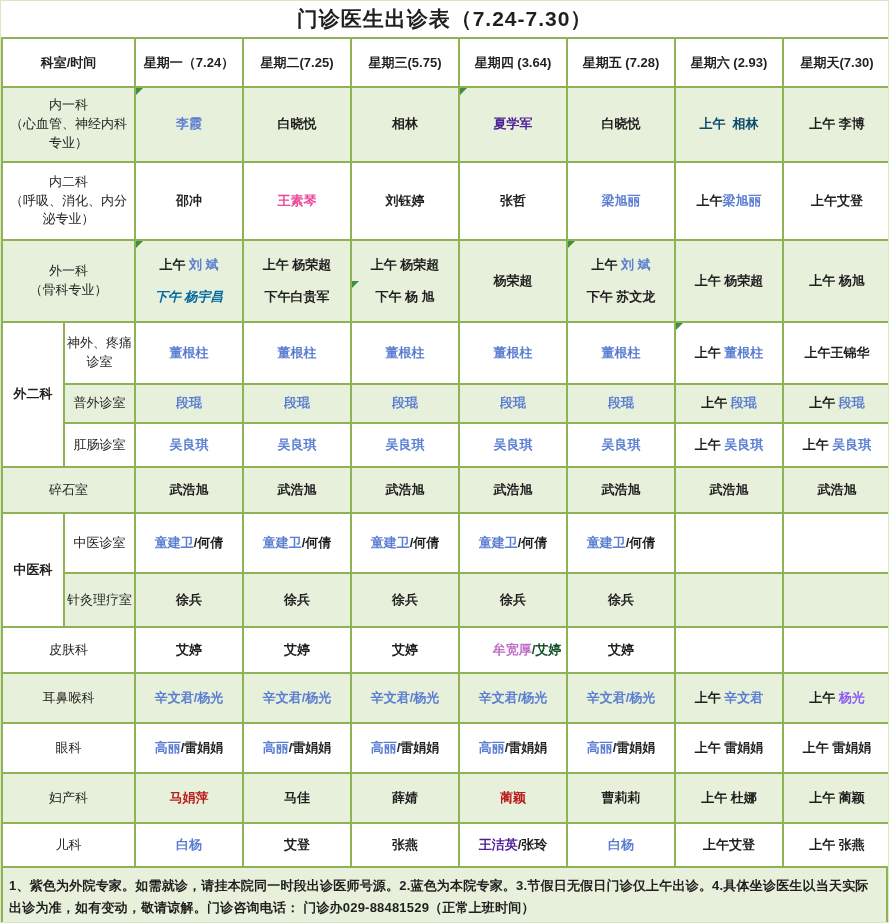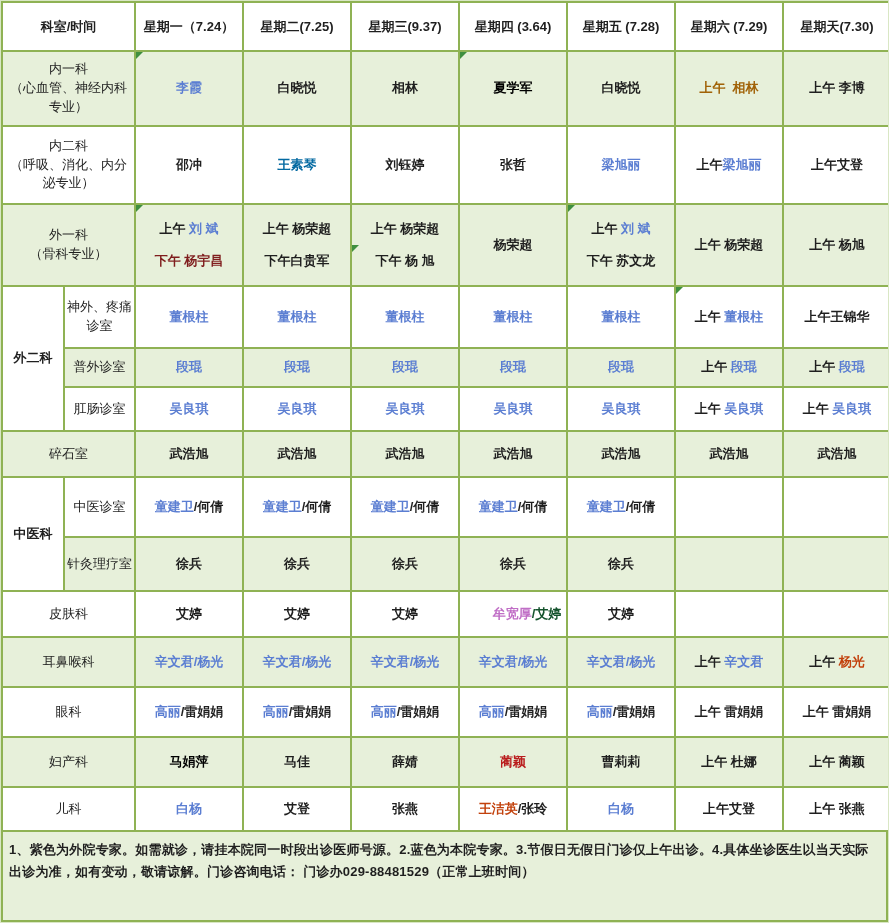--- a/index.html
+++ b/index.html
@@ -51,6 +51,7 @@
 <body>
 
 <div class="sheet">
+  <div class="title">门诊医生出诊表（7.24-7.30）</div>
 
   <table class="schedule">
     <colgroup>

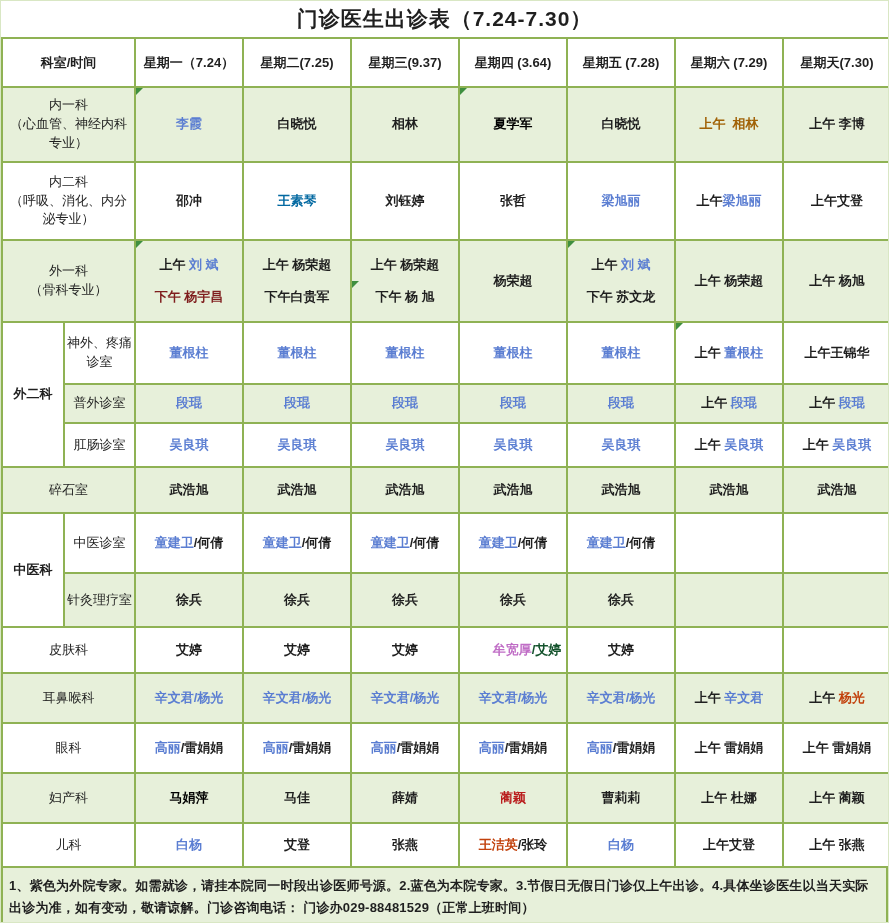--- a/index.html
+++ b/index.html
@@ -70,7 +70,7 @@
           <th colspan="2" class="header-cell">科室/时间</th>
           <th class="header-cell">星期一（7.24）</th>
           <th class="header-cell">星期二(7.25)</th>
-          <th class="header-cell">星期三(9.37)</th>
+          <th class="header-cell">星期三(5.75)</th>
           <th class="header-cell">星期四 (3.64)</th>
           <th class="header-cell">星期五 (7.28)</th>
           <th class="header-cell">星期六 (7.29)</th>

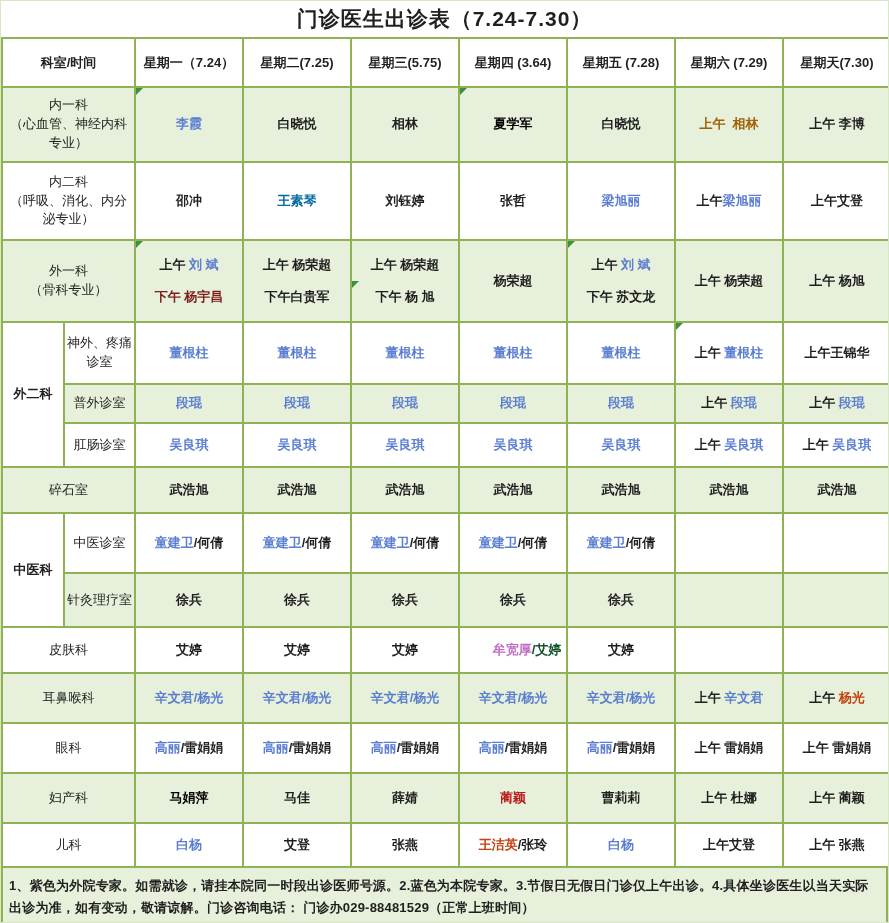--- a/index.html
+++ b/index.html
@@ -73,7 +73,7 @@
           <th class="header-cell">星期三(5.75)</th>
           <th class="header-cell">星期四 (3.64)</th>
           <th class="header-cell">星期五 (7.28)</th>
-          <th class="header-cell">星期六 (7.29)</th>
+          <th class="header-cell">星期六 (2.93)</th>
           <th class="header-cell">星期天(7.30)</th>
         </tr>
     </thead>

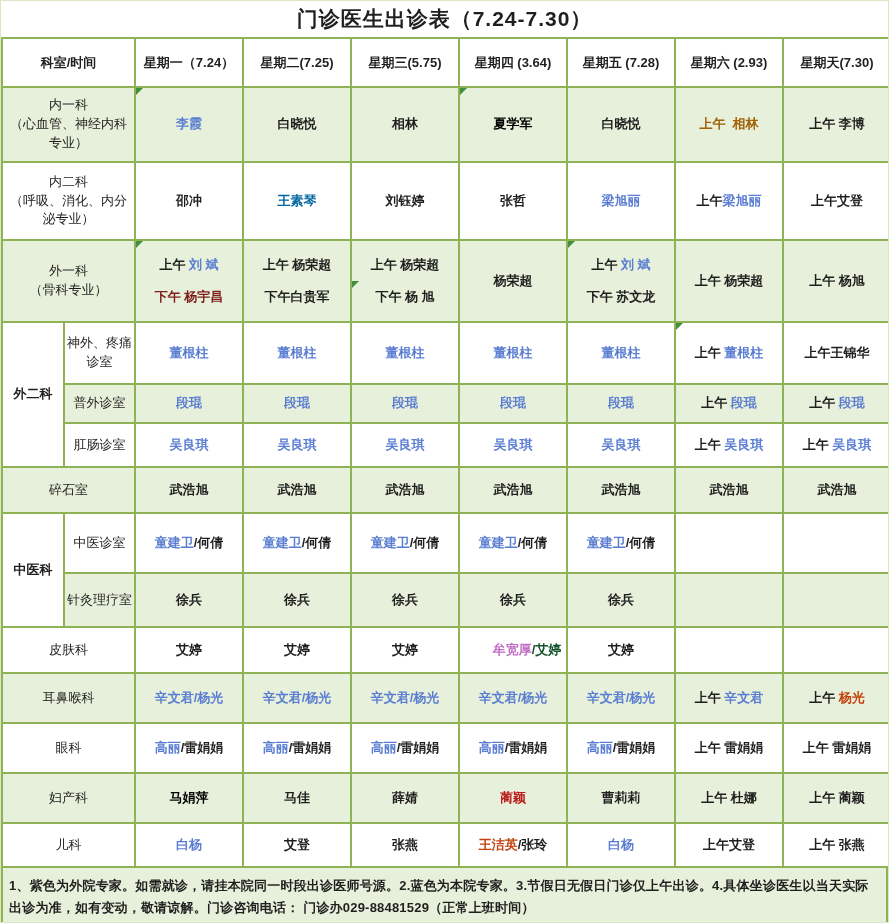--- a/index.html
+++ b/index.html
@@ -100,7 +100,7 @@
           <td class="data-cell">
             <span class="marker tl"></span>
             <div class="cell-inner">
-              <div class="cell-line"><span style="color: #000000;">夏学军</span></div>
+              <div class="cell-line"><span style="color: #4c1d95;">夏学军</span></div>
             </div>
           </td>
           <td class="data-cell">

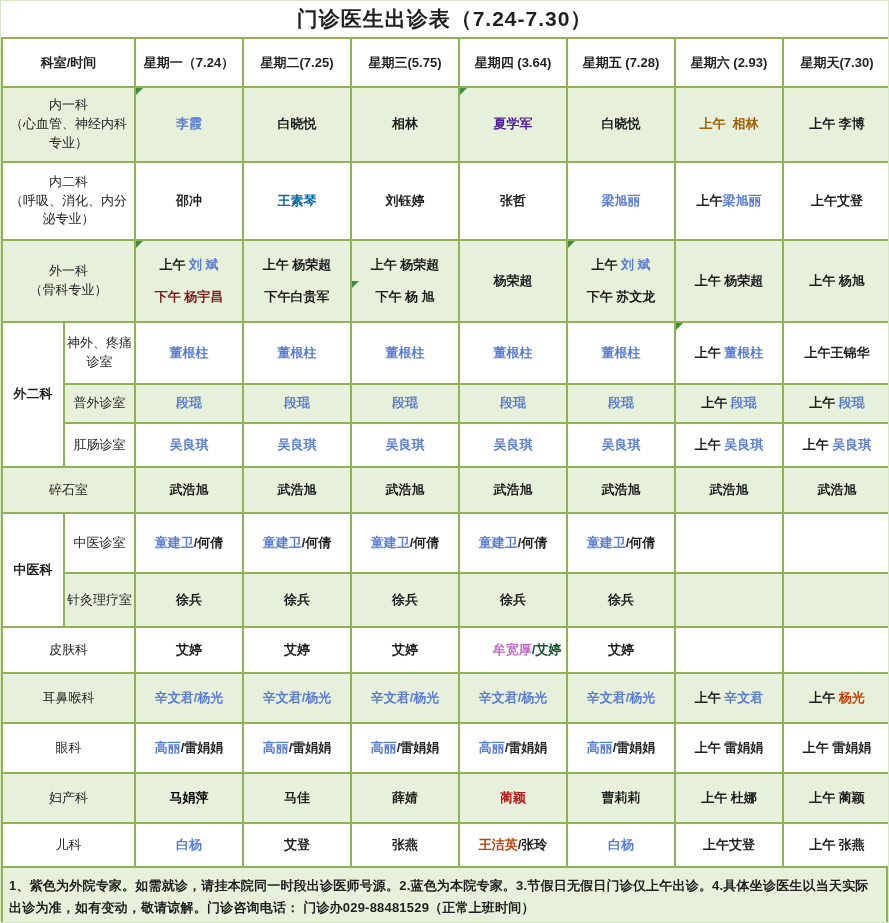--- a/index.html
+++ b/index.html
@@ -110,7 +110,7 @@
           </td>
           <td class="data-cell">
             <div class="cell-inner">
-              <div class="cell-line"><span style="color: #a16207;">上午  相林</span></div>
+              <div class="cell-line"><span style="color: #0c4a6e;">上午  相林</span></div>
             </div>
           </td>
           <td class="data-cell">

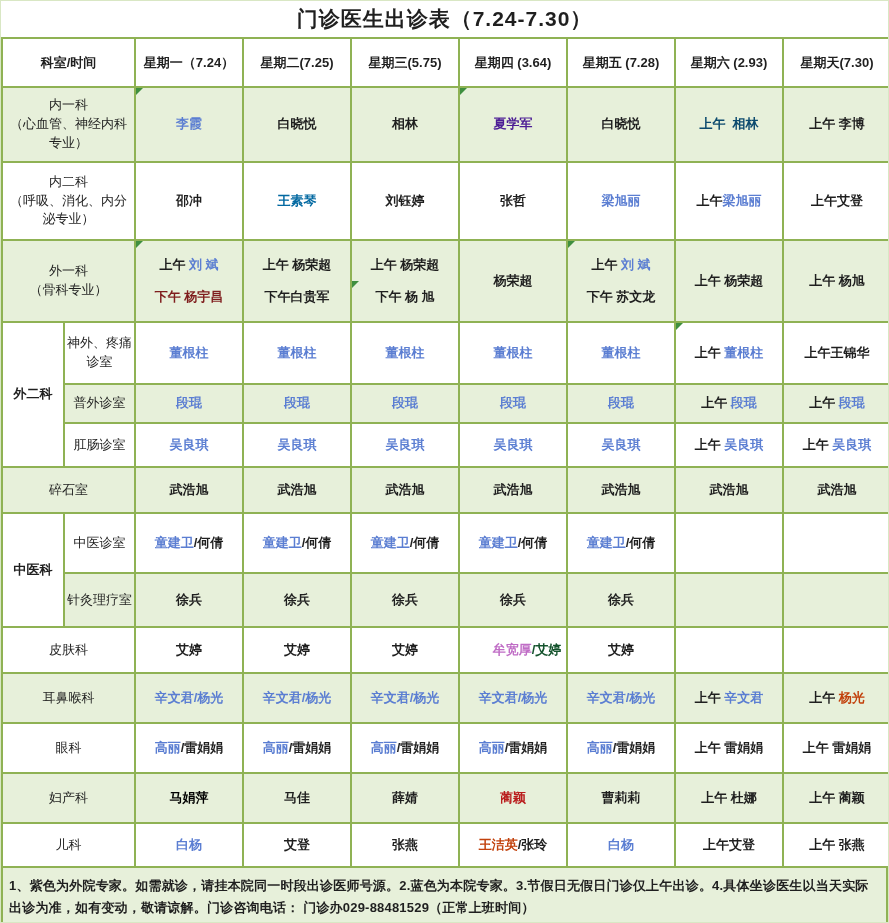--- a/index.html
+++ b/index.html
@@ -129,7 +129,7 @@
           </td>
           <td class="data-cell">
             <div class="cell-inner">
-              <div class="cell-line"><span style="color: #0369a1;">王素琴</span></div>
+              <div class="cell-line"><span style="color: #ec4899;">王素琴</span></div>
             </div>
           </td>
           <td class="data-cell">

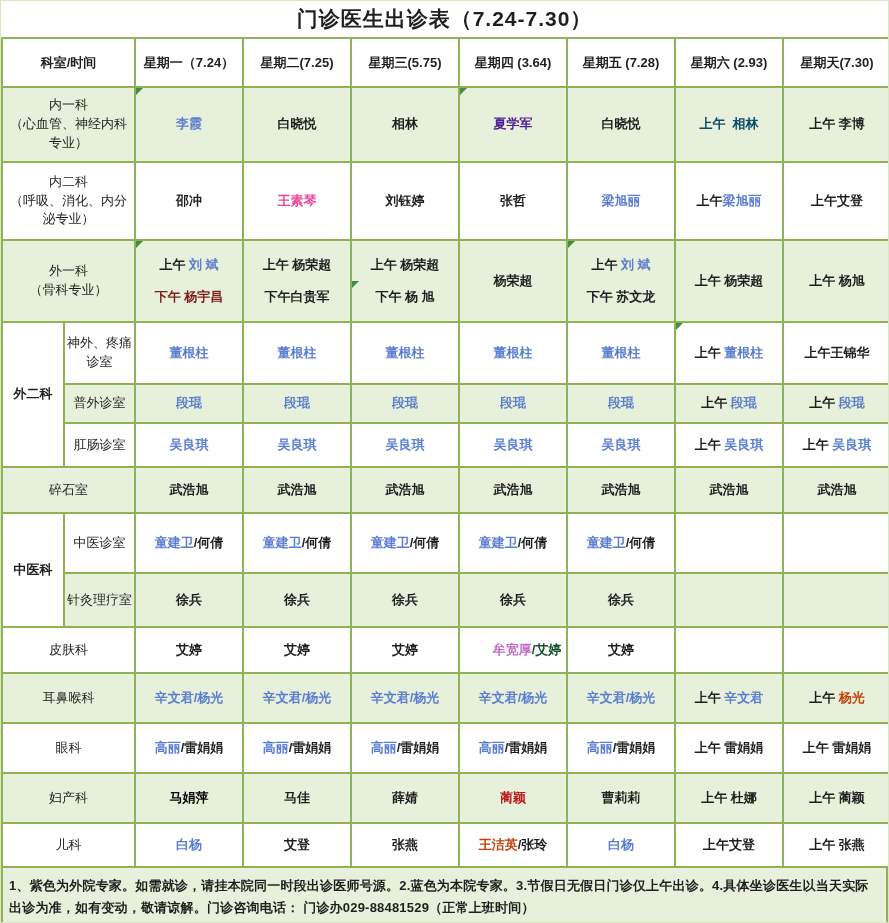--- a/index.html
+++ b/index.html
@@ -165,7 +165,7 @@
             <span class="marker tl"></span>
             <div class="cell-inner">
               <div class="cell-line"><span style="color: rgb(31, 31, 31);">上午 </span><span style="color: rgb(91, 126, 210);">刘 斌</span></div>
-              <div class="cell-line"><span style="color: #7f1d1d;">下午 杨宇昌</span></div>
+              <div class="cell-line"><span style="color: #0369a1; font-style: italic;">下午 杨宇昌</span></div>
             </div>
           </td>
           <td class="data-cell">

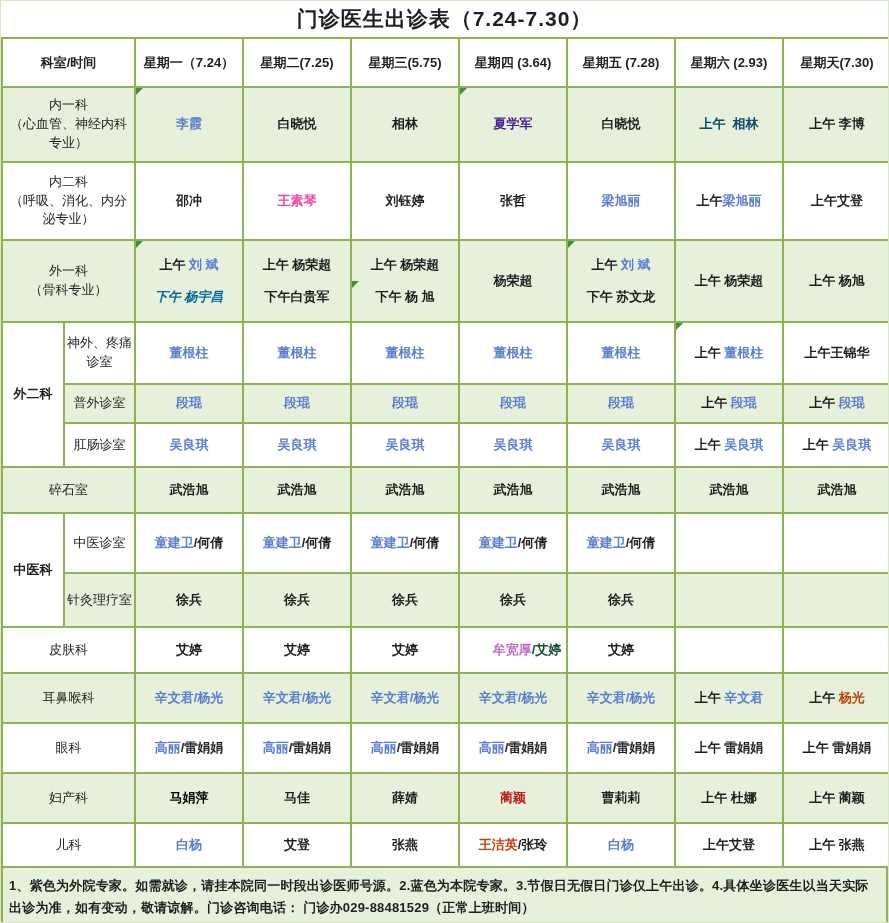--- a/index.html
+++ b/index.html
@@ -483,7 +483,7 @@
           </td>
           <td class="data-cell">
             <div class="cell-inner">
-              <div class="cell-line"><span style="color: rgb(31, 31, 31);">上午 </span><span style="color: #c2410c;">杨光</span></div>
+              <div class="cell-line"><span style="color: rgb(31, 31, 31);">上午 </span><span style="color: #8b5cf6;">杨光</span></div>
             </div>
           </td>
         </tr>

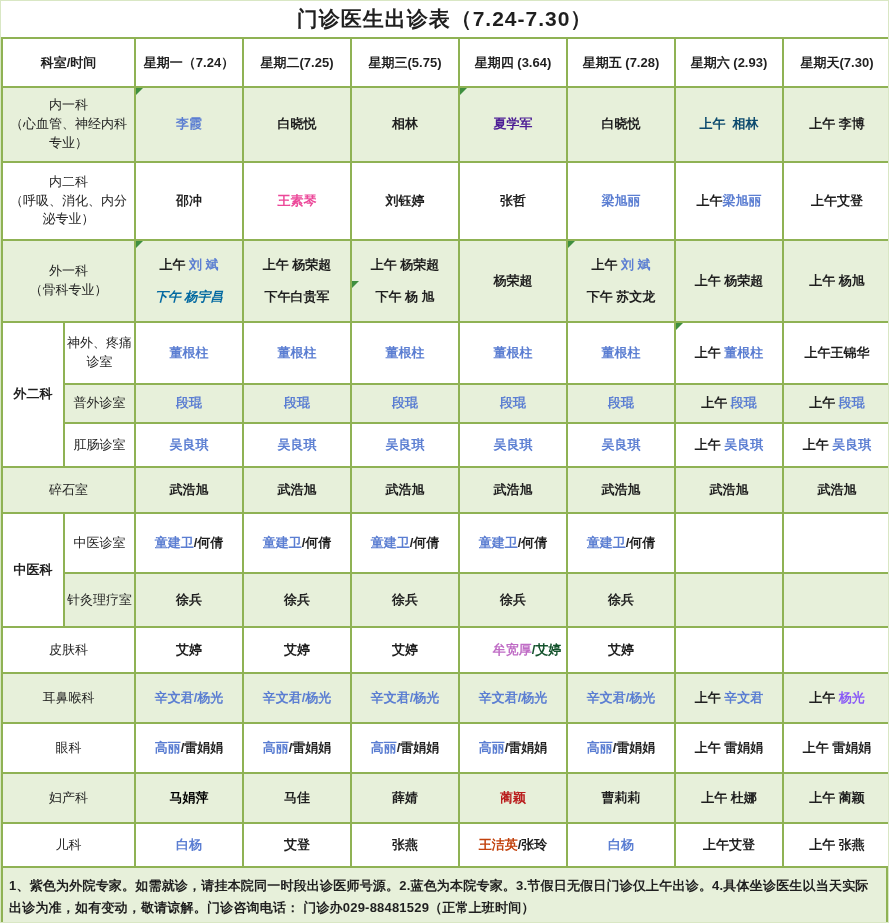--- a/index.html
+++ b/index.html
@@ -529,7 +529,7 @@
           <td class="dept-cell" colspan="2">妇产科</td>
           <td class="data-cell">
             <div class="cell-inner">
-              <div class="cell-line"><span style="color: #000000;">马娟萍</span></div>
+              <div class="cell-line"><span style="color: #b91c1c;">马娟萍</span></div>
             </div>
           </td>
           <td class="data-cell">

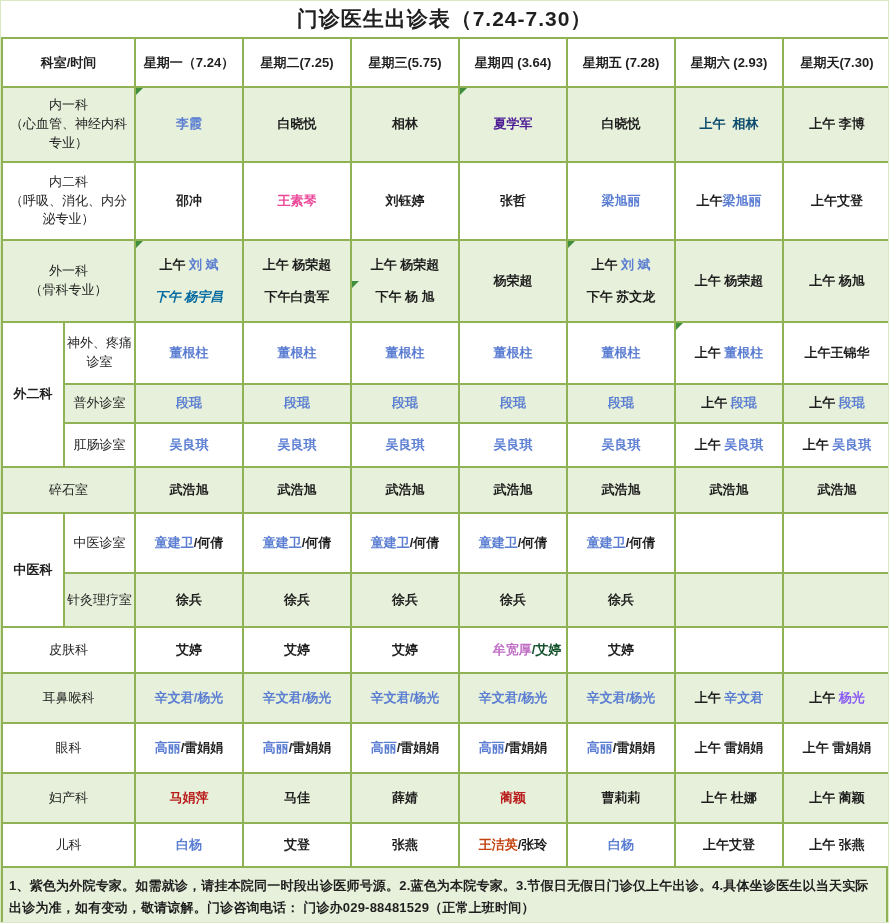--- a/index.html
+++ b/index.html
@@ -582,7 +582,7 @@
           </td>
           <td class="data-cell">
             <div class="cell-inner">
-              <div class="cell-line"><span style="color: #c2410c;">王洁英</span><span style="color: rgb(31, 31, 31);">/张玲</span></div>
+              <div class="cell-line"><span style="color: #4c1d95;">王洁英</span><span style="color: rgb(31, 31, 31);">/张玲</span></div>
             </div>
           </td>
           <td class="data-cell">

